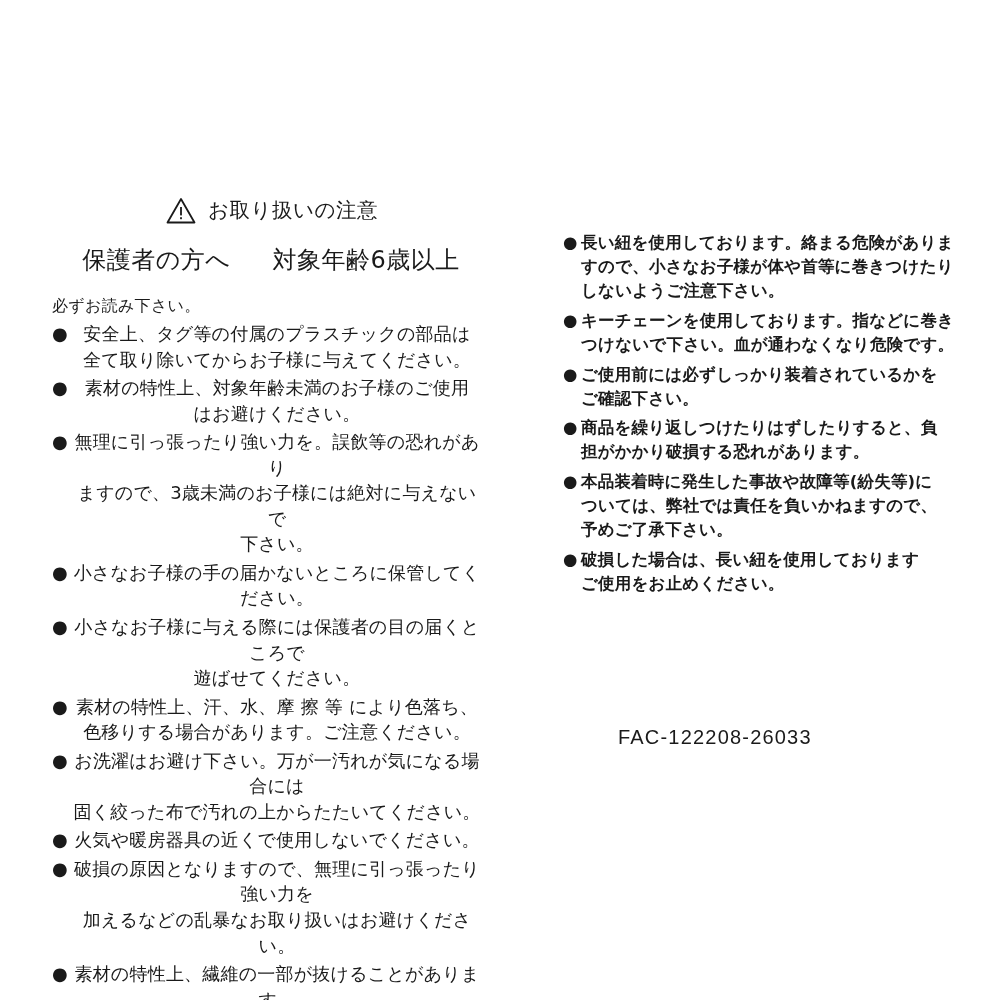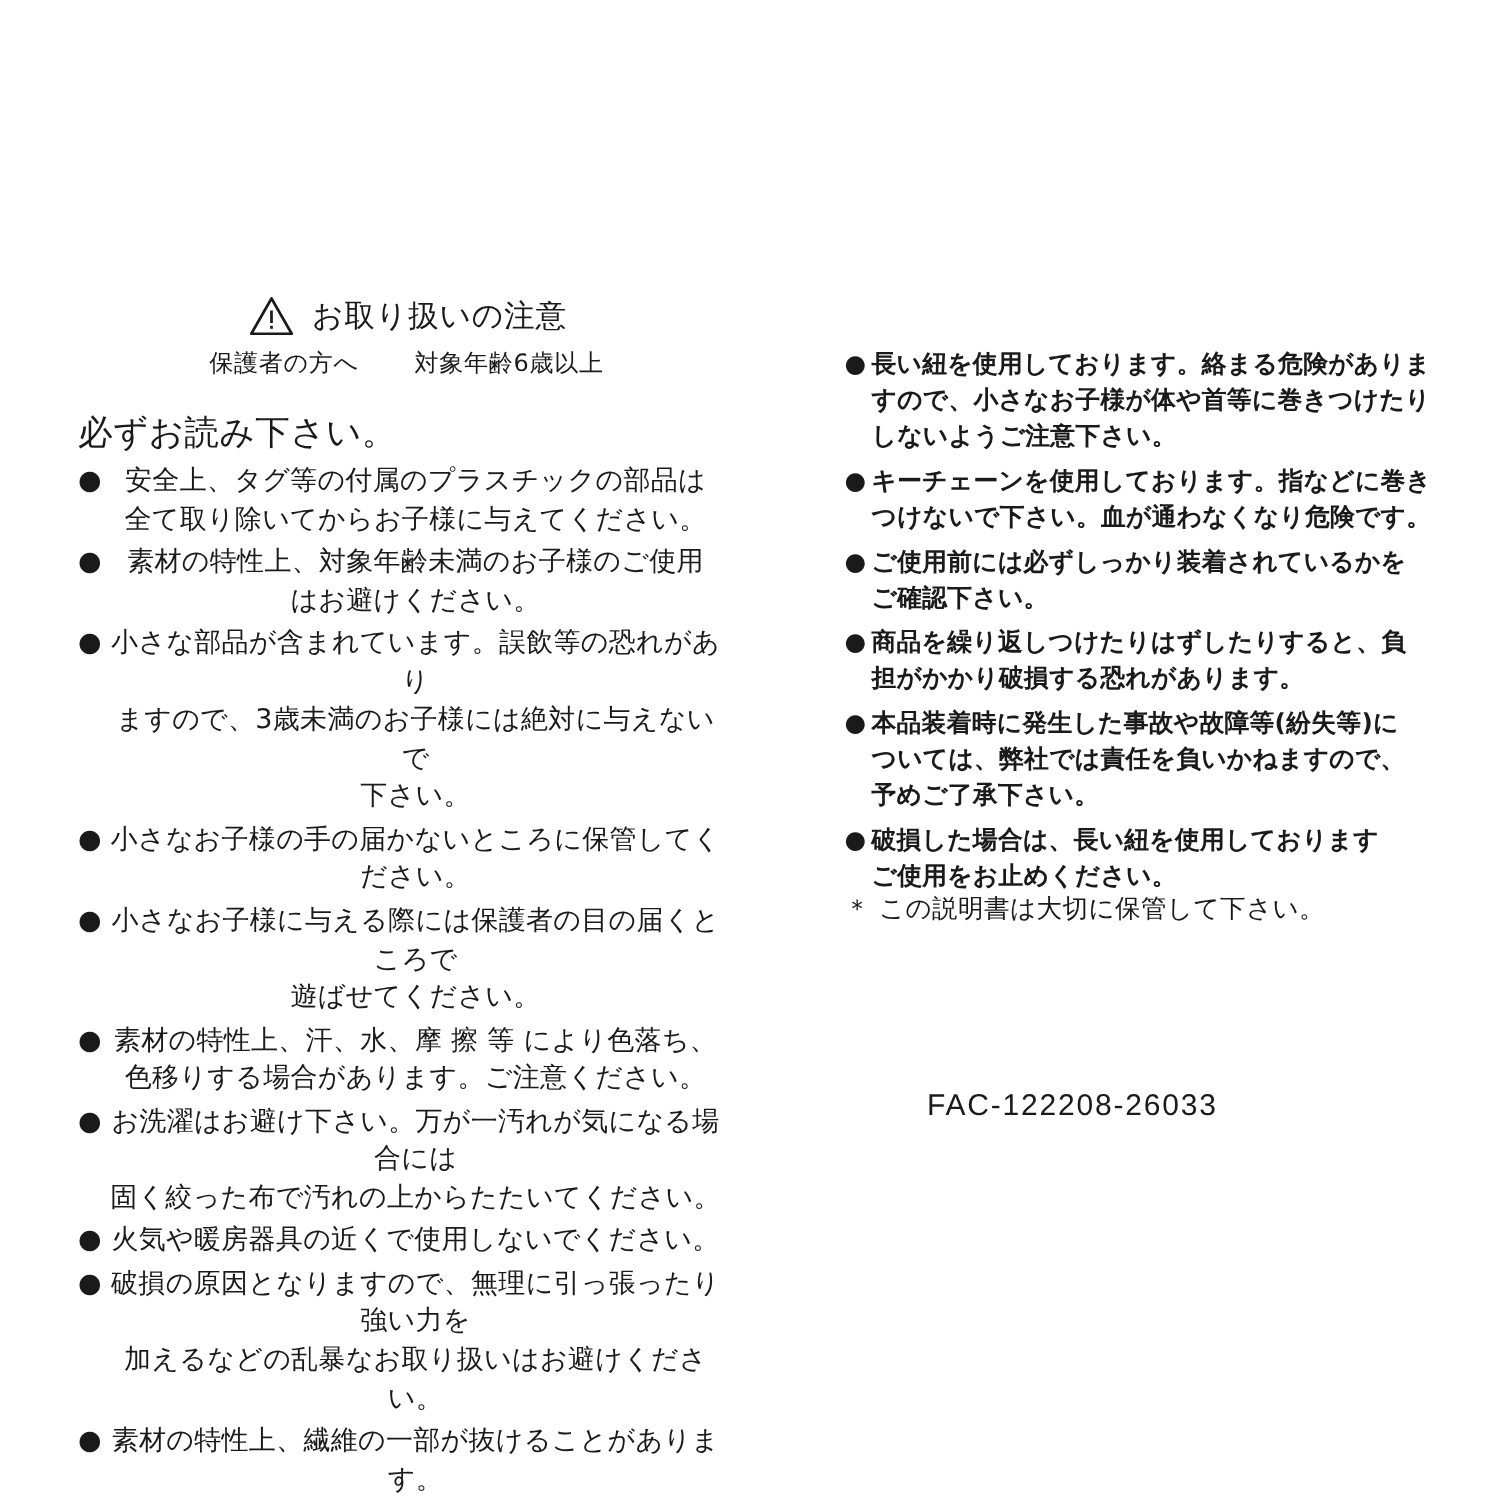--- a/index.html
+++ b/index.html
@@ -49,9 +49,9 @@
     white-space: nowrap;
   }
   .subtitle-row {
-    margin-top: 8px;
+    margin-top: 20px;
     text-align: center;
-    font-size: 16px;
+    font-size: 24px;
     letter-spacing: 0.5px;
     padding-left: 8px;
   }

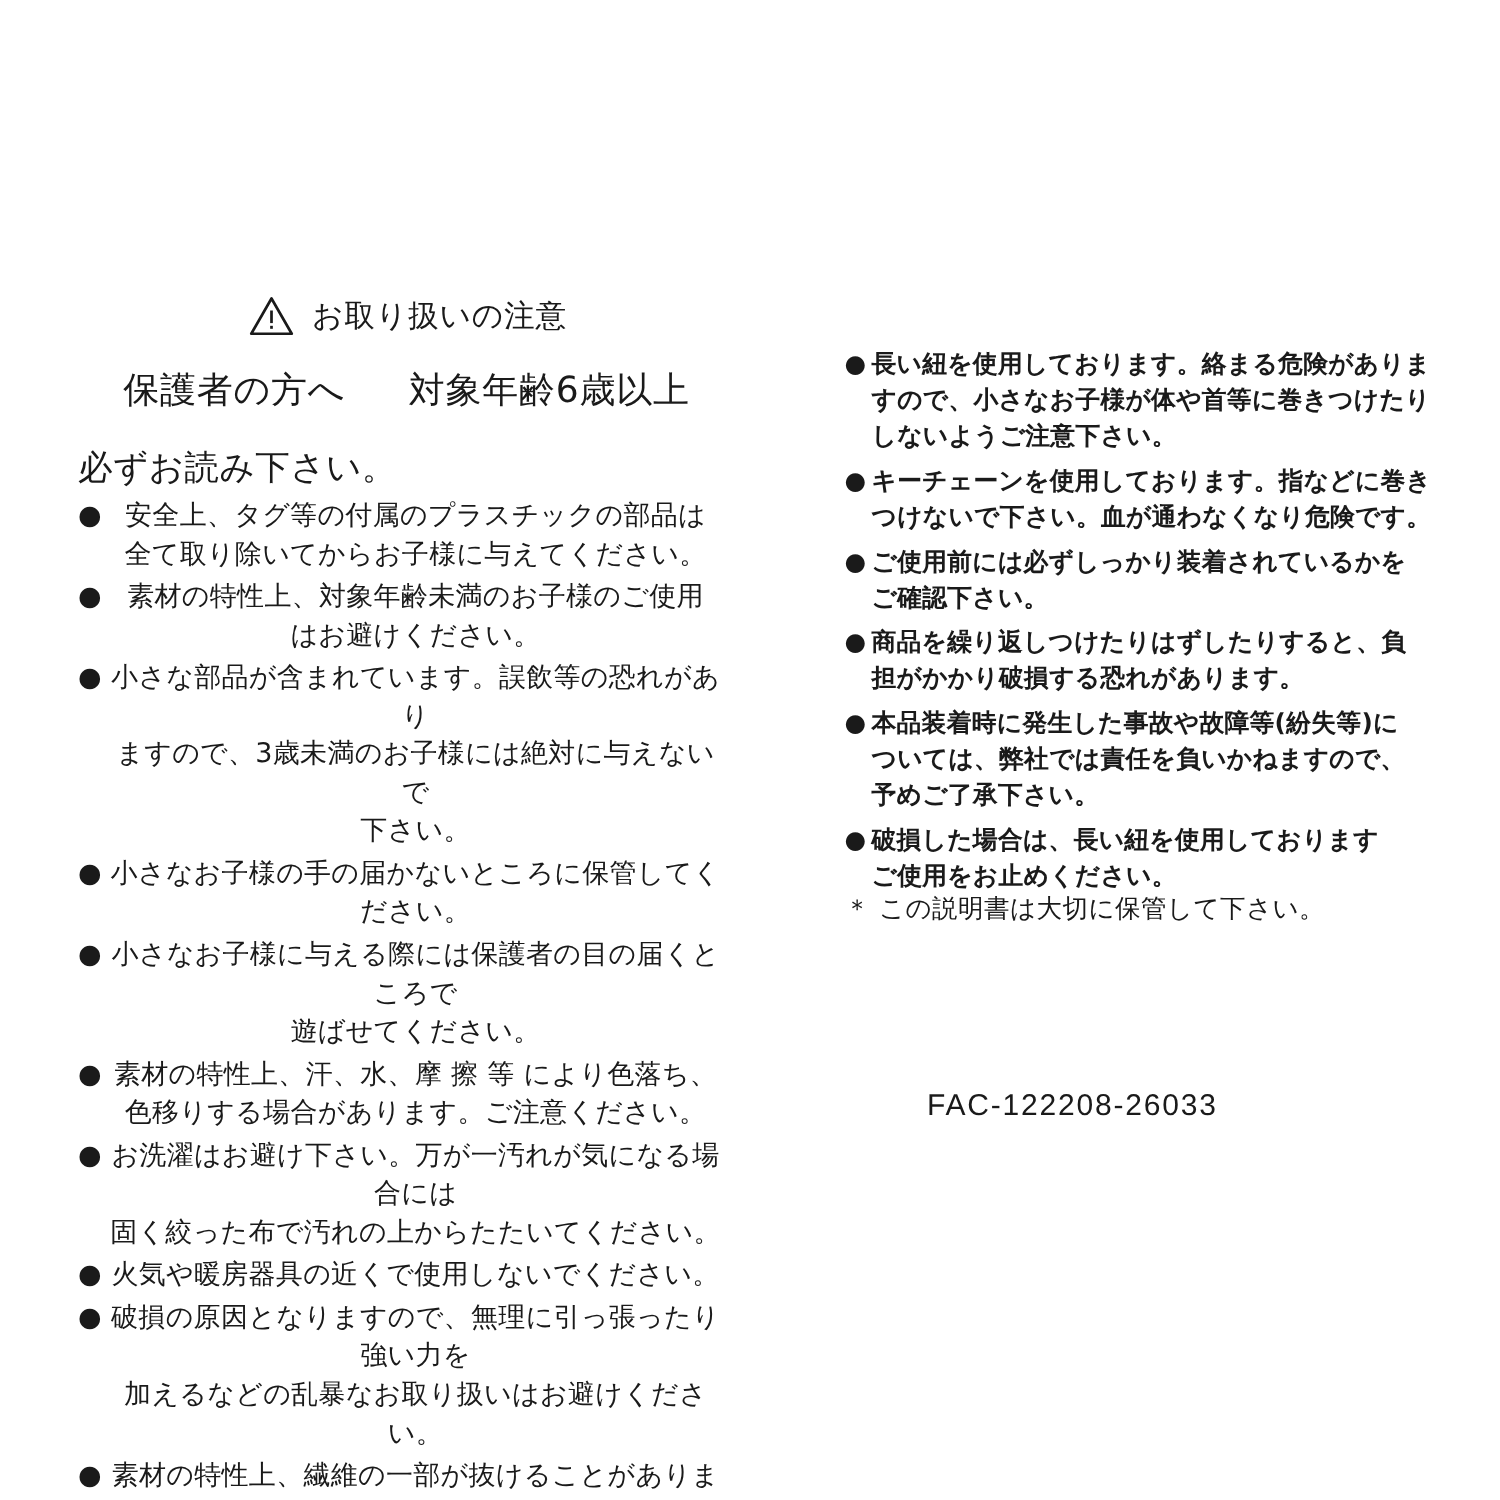--- a/index.html
+++ b/index.html
@@ -61,7 +61,7 @@
   }
   .lead {
     margin-top: 20px;
-    font-size: 23px;
+    font-size: 16px;
     letter-spacing: 0.3px;
   }
   ul.notes {

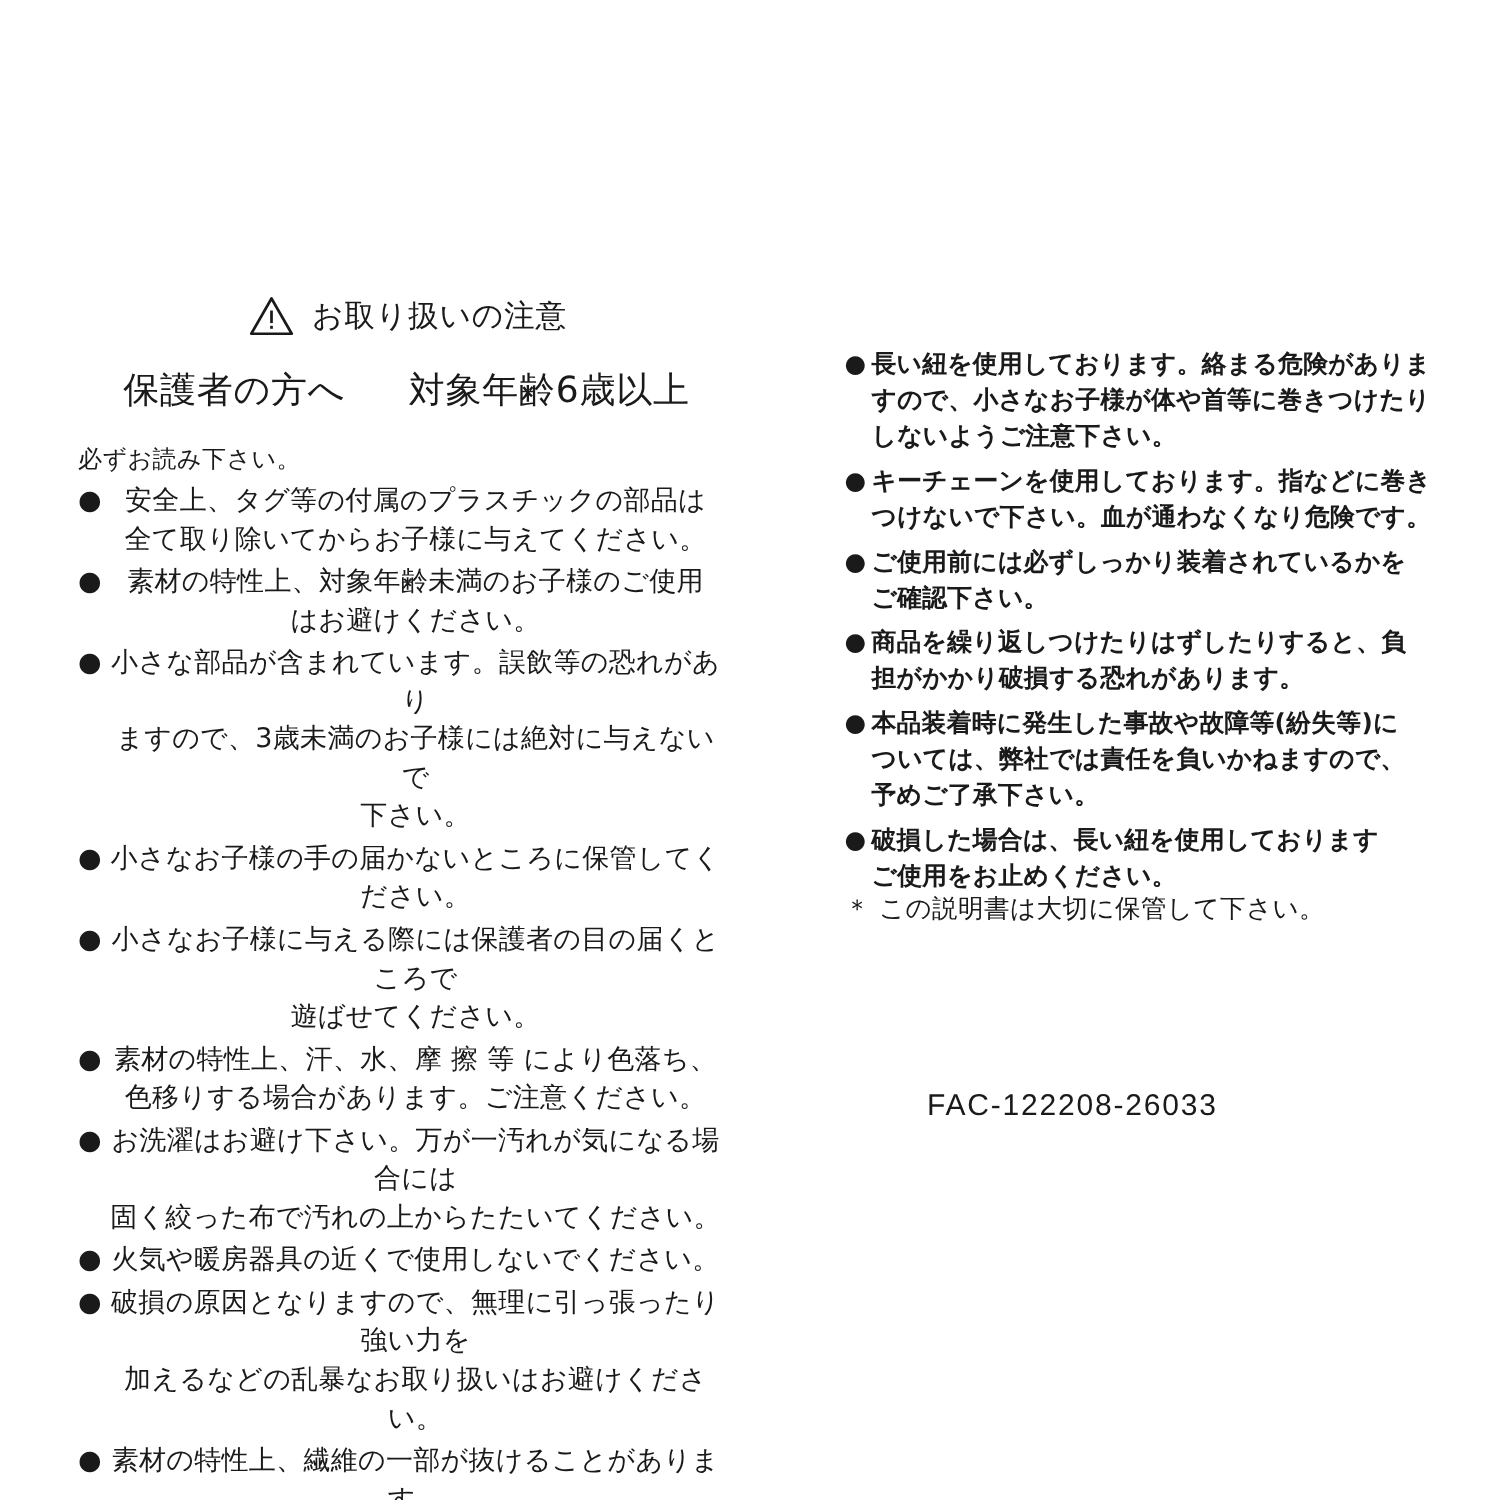--- a/index.html
+++ b/index.html
@@ -180,7 +180,7 @@
         </li>
       <li>
           <span class="bullet">●</span>
-          <span class="txt">小さな部品が含まれています。誤飲等の恐れがあり
+          <span class="txt">無理に引っ張ったり強い力を。誤飲等の恐れがあり
 ますので、3歳未満のお子様には絶対に与えないで
 下さい。</span>
         </li>

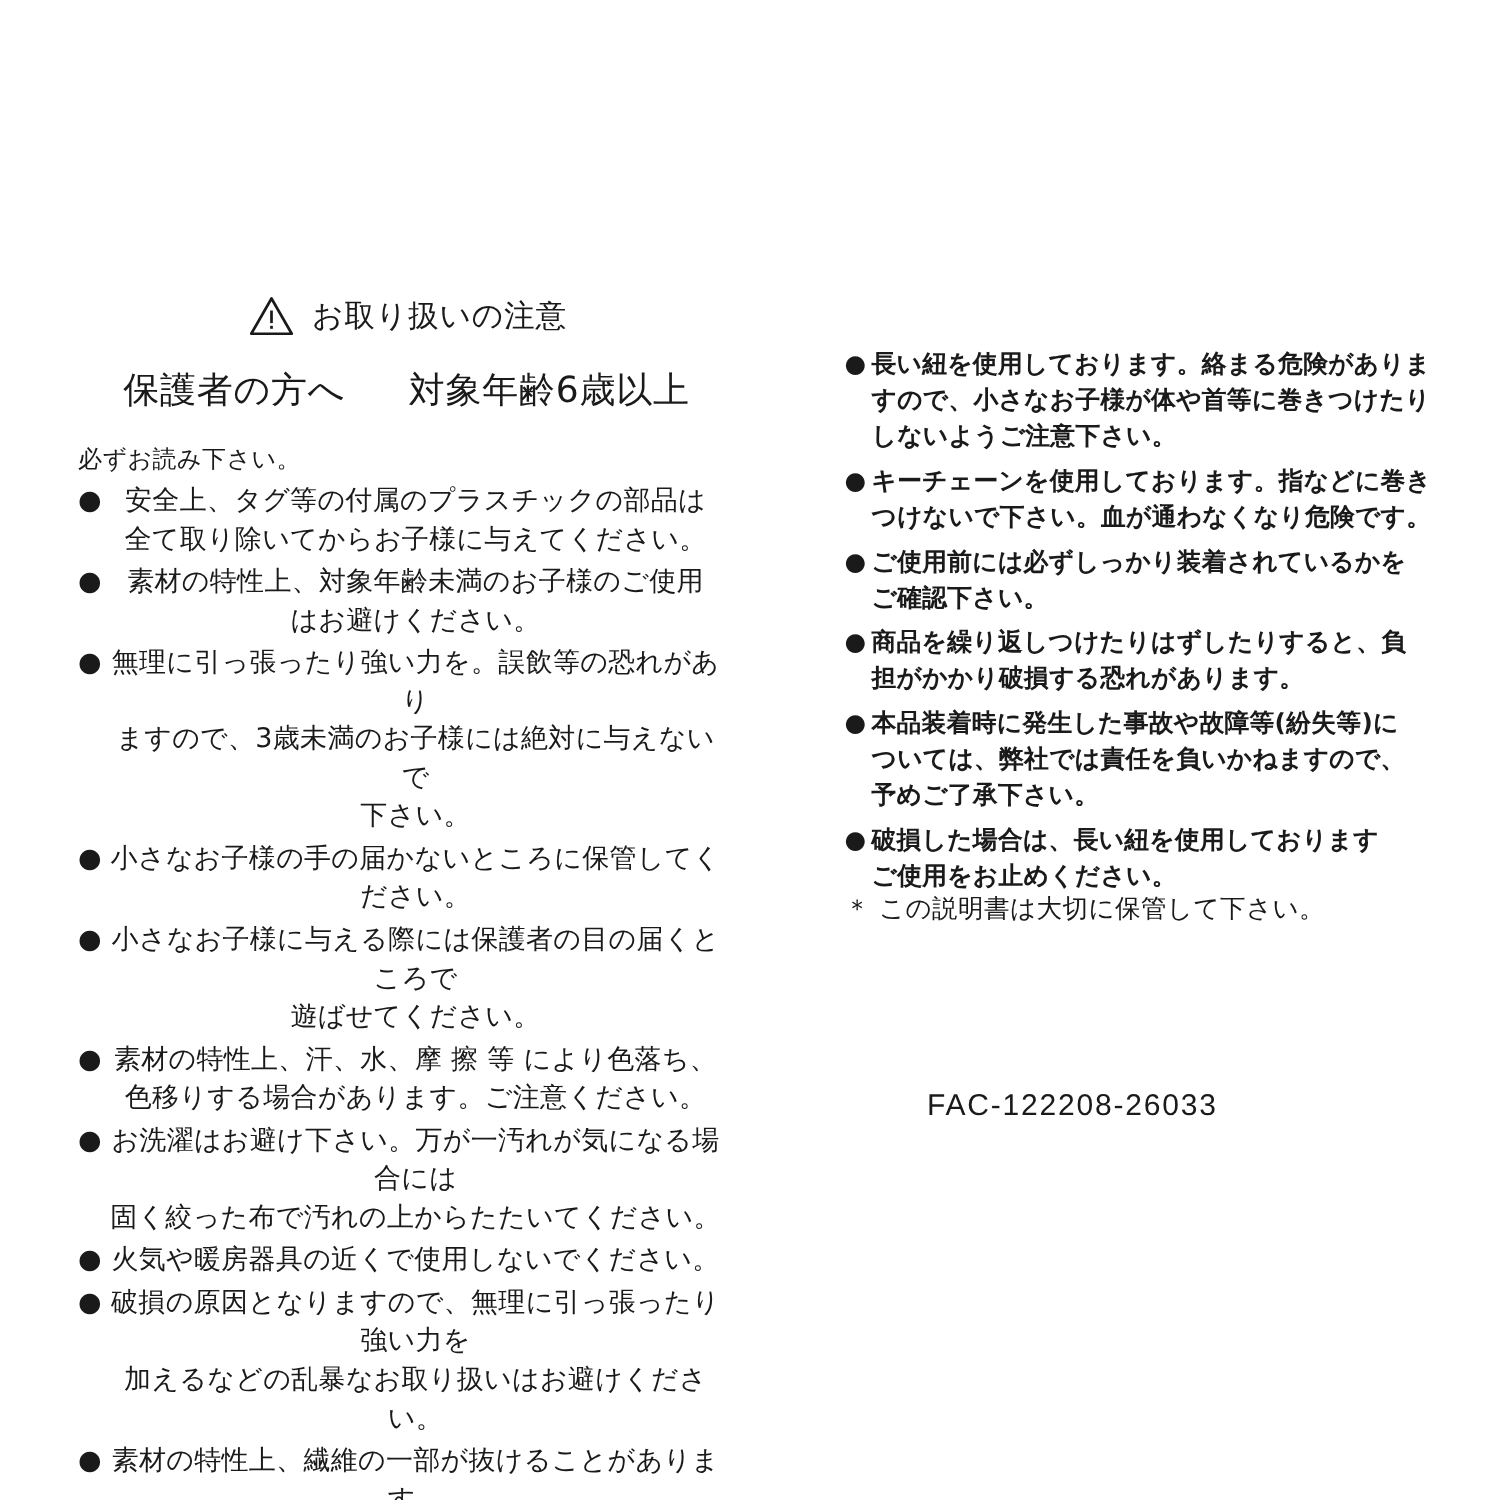--- a/index.html
+++ b/index.html
@@ -257,7 +257,6 @@
     </ul>
   </div>
 
-  <div class="keep-note">＊ この説明書は大切に保管して下さい。</div>
 
   <div class="code">FAC-122208-26033</div>
 

